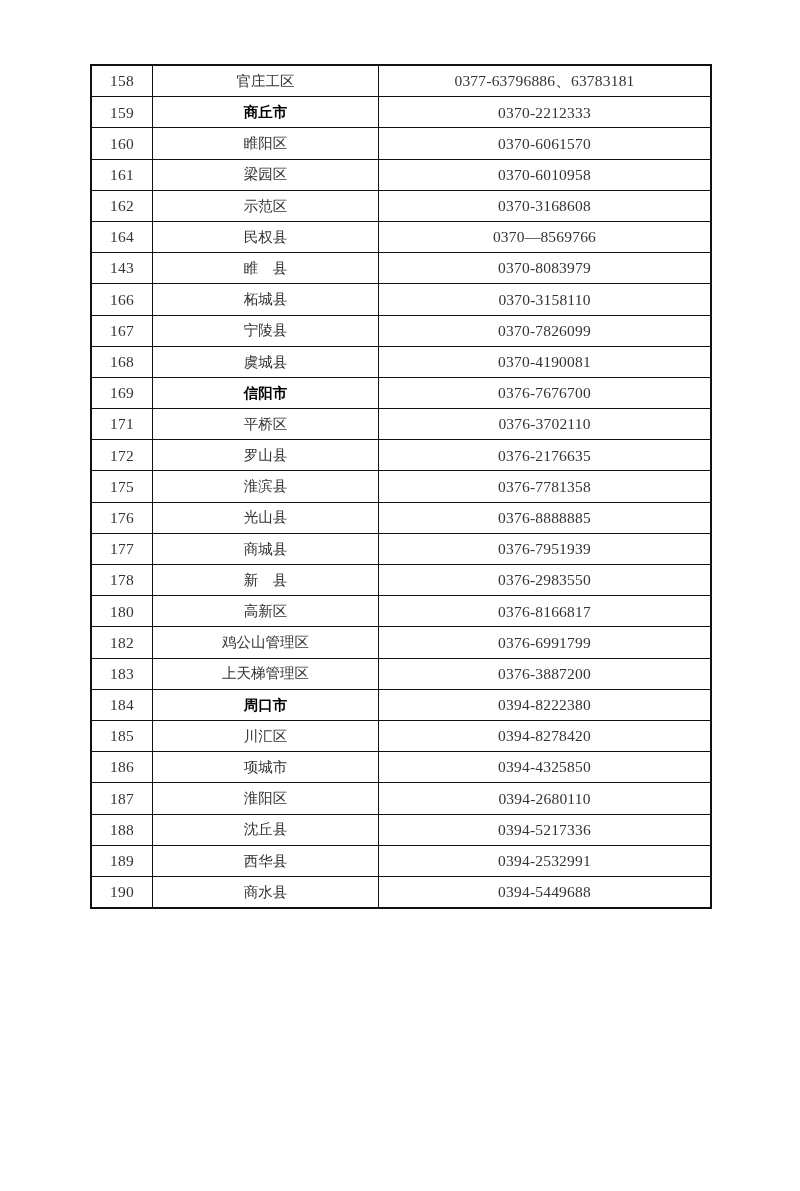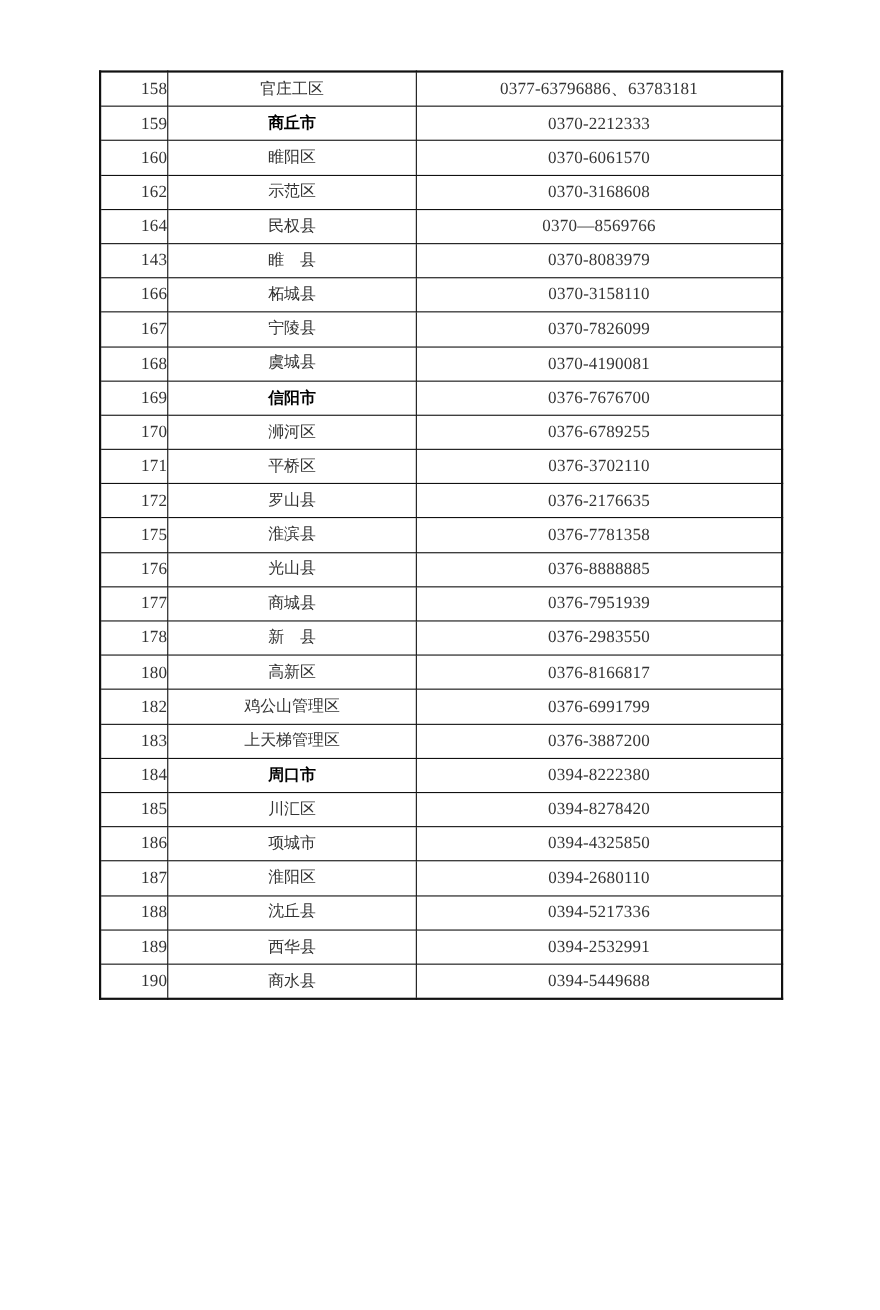--- a/index.html
+++ b/index.html
@@ -34,7 +34,7 @@
     font-size: 14.5px;
     line-height: 1;
   }
-  td.no { width: 60px; text-align: right; }
+  td.no { width: 60px; }
   td.name { width: 225px; }
   td.phone { width: 331px; }
   td.name.bold {

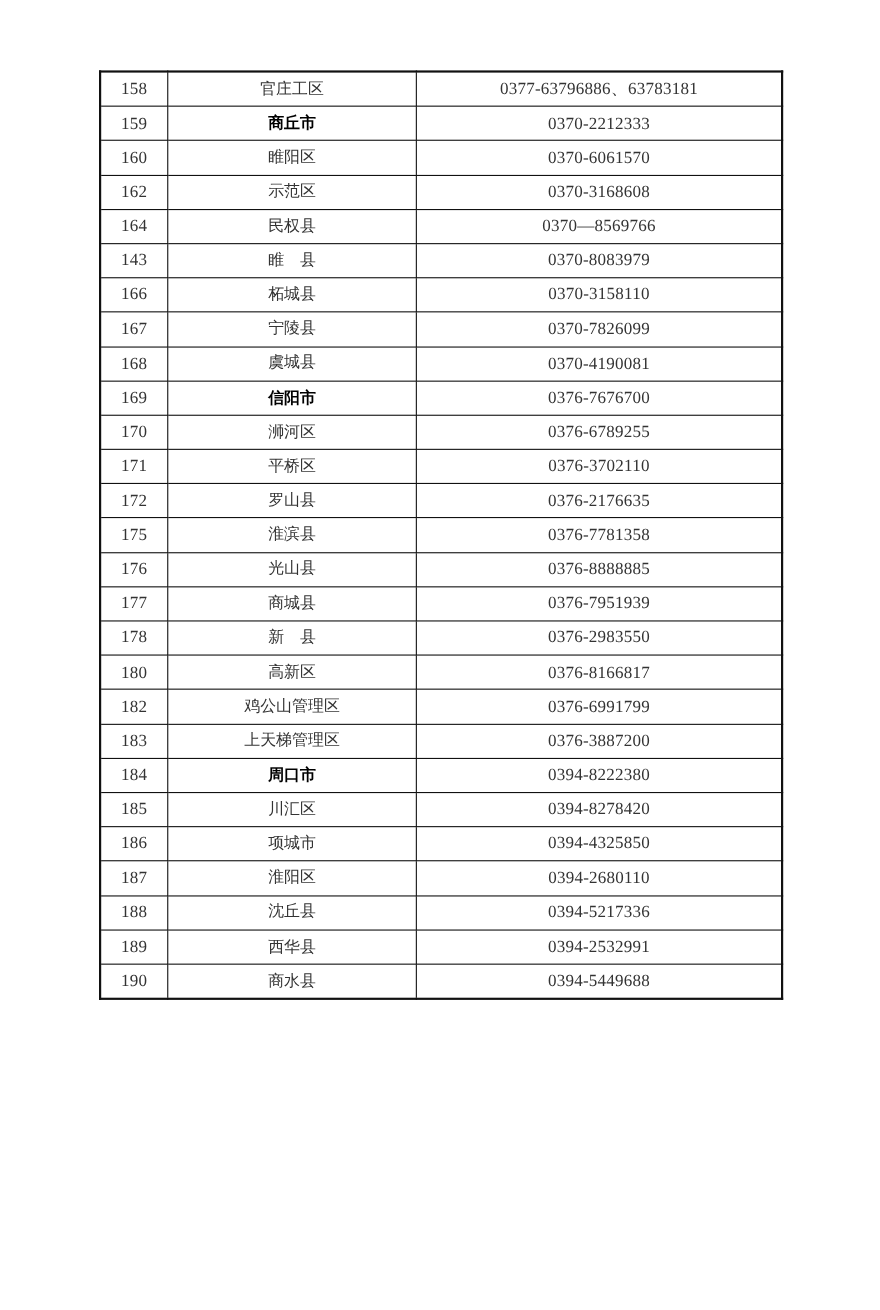--- a/index.html
+++ b/index.html
@@ -73,6 +73,11 @@
     <td class="phone num-text">0370-6061570</td>
   </tr>
 
+  <tr>
+    <td class="no num-text">161</td>
+    <td class="name">梁园区</td>
+    <td class="phone num-text">0370-6010958</td>
+  </tr>
 
   <tr>
     <td class="no num-text">162</td>

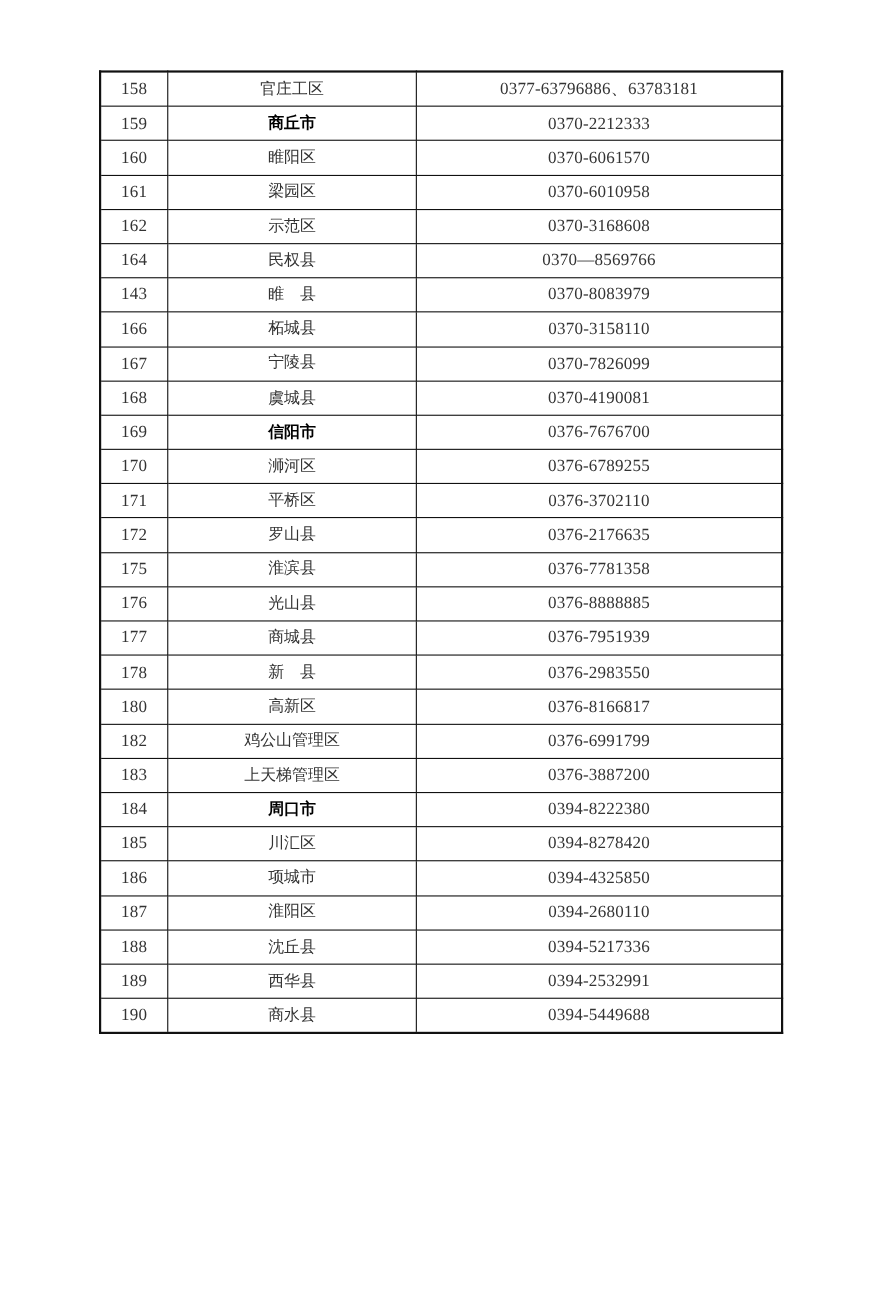--- a/index.html
+++ b/index.html
@@ -122,11 +122,6 @@
     <td class="phone num-text">0376-7676700</td>
   </tr>
 
-  <tr>
-    <td class="no num-text">170</td>
-    <td class="name">浉河区</td>
-    <td class="phone num-text">0376-6789255</td>
-  </tr>
 
   <tr>
     <td class="no num-text">171</td>

